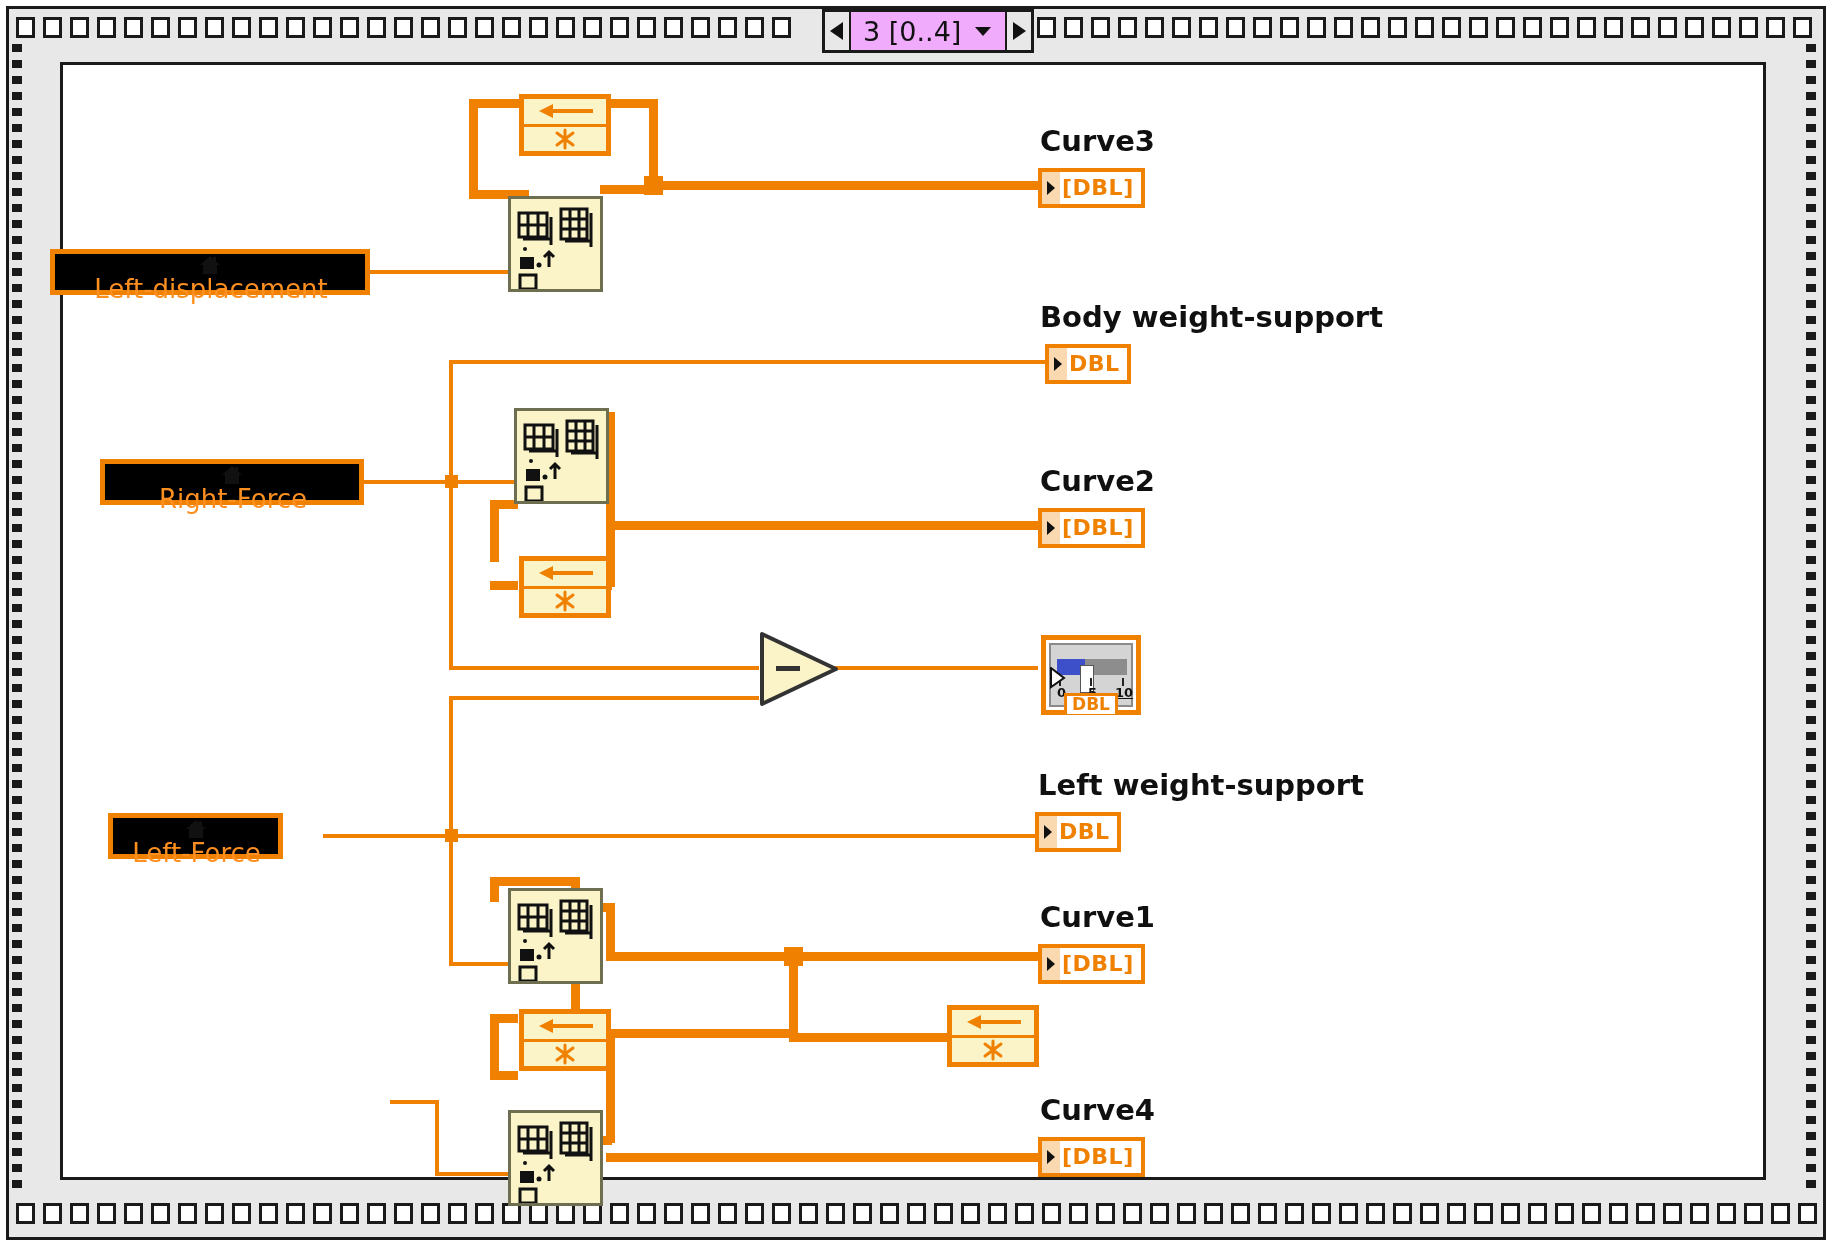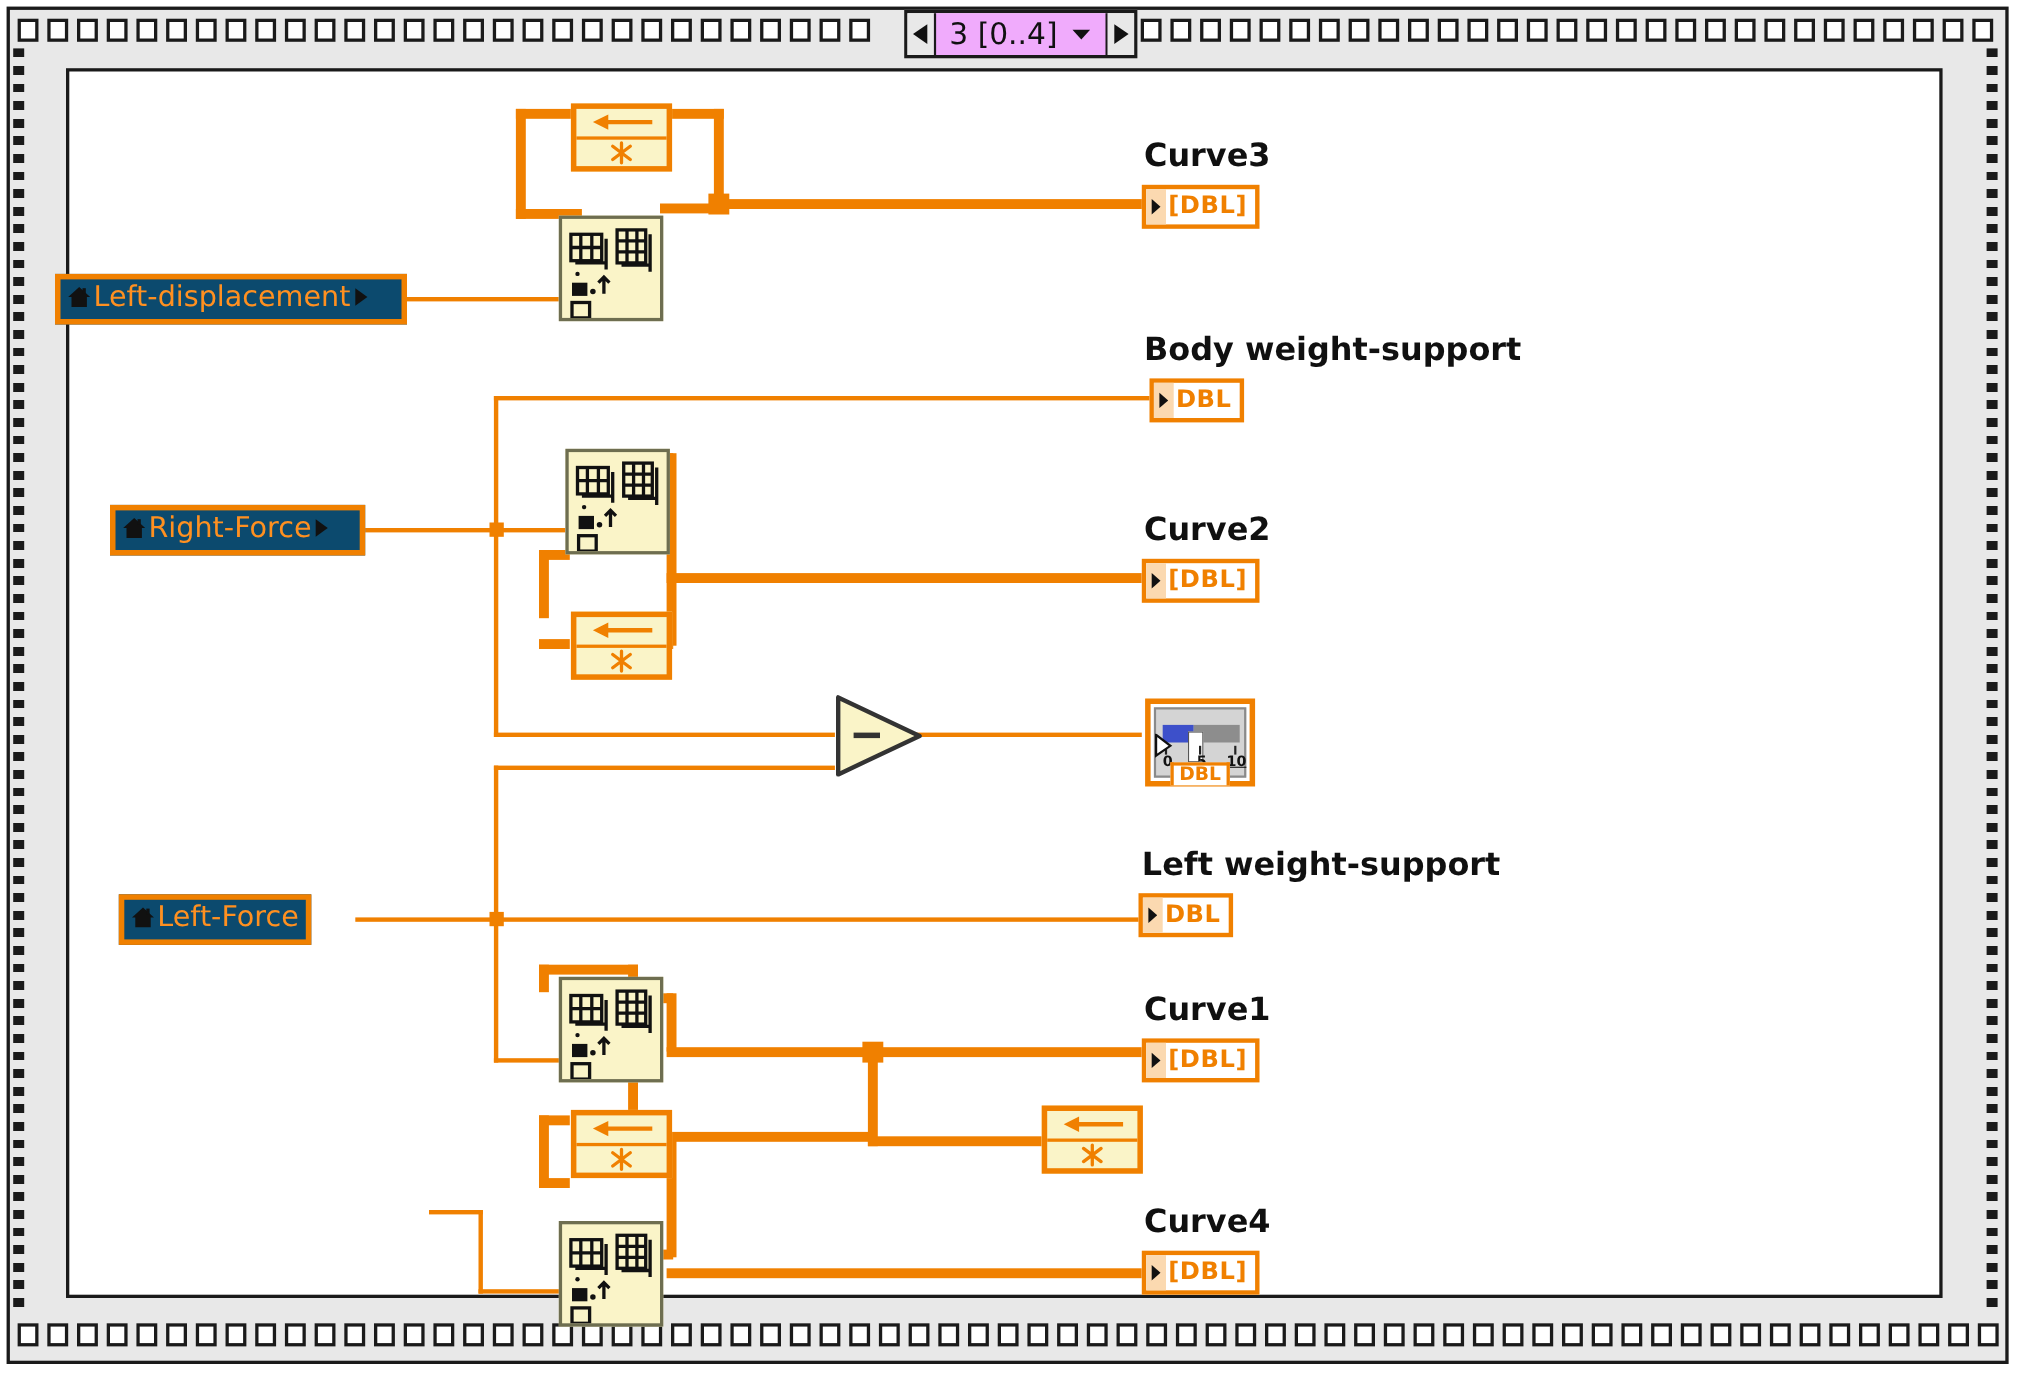--- a/index.html
+++ b/index.html
@@ -63,9 +63,10 @@
   .junction.thin{width:13px;height:13px;}
   
   .ctrl{
-    position:absolute;border:5px solid #F08000;background:#0c4a6e;
+    position:absolute;border:5px solid #F08000;background:#000000;
     height:46px;display:flex;align-items:center;box-sizing:border-box;
     padding:0 4px 4px 6px;
+    flex-direction:column;
   }
   .ctrl .house{flex:0 0 auto;margin-right:2px;display:block;}
   .ctrl .ctrl-label{

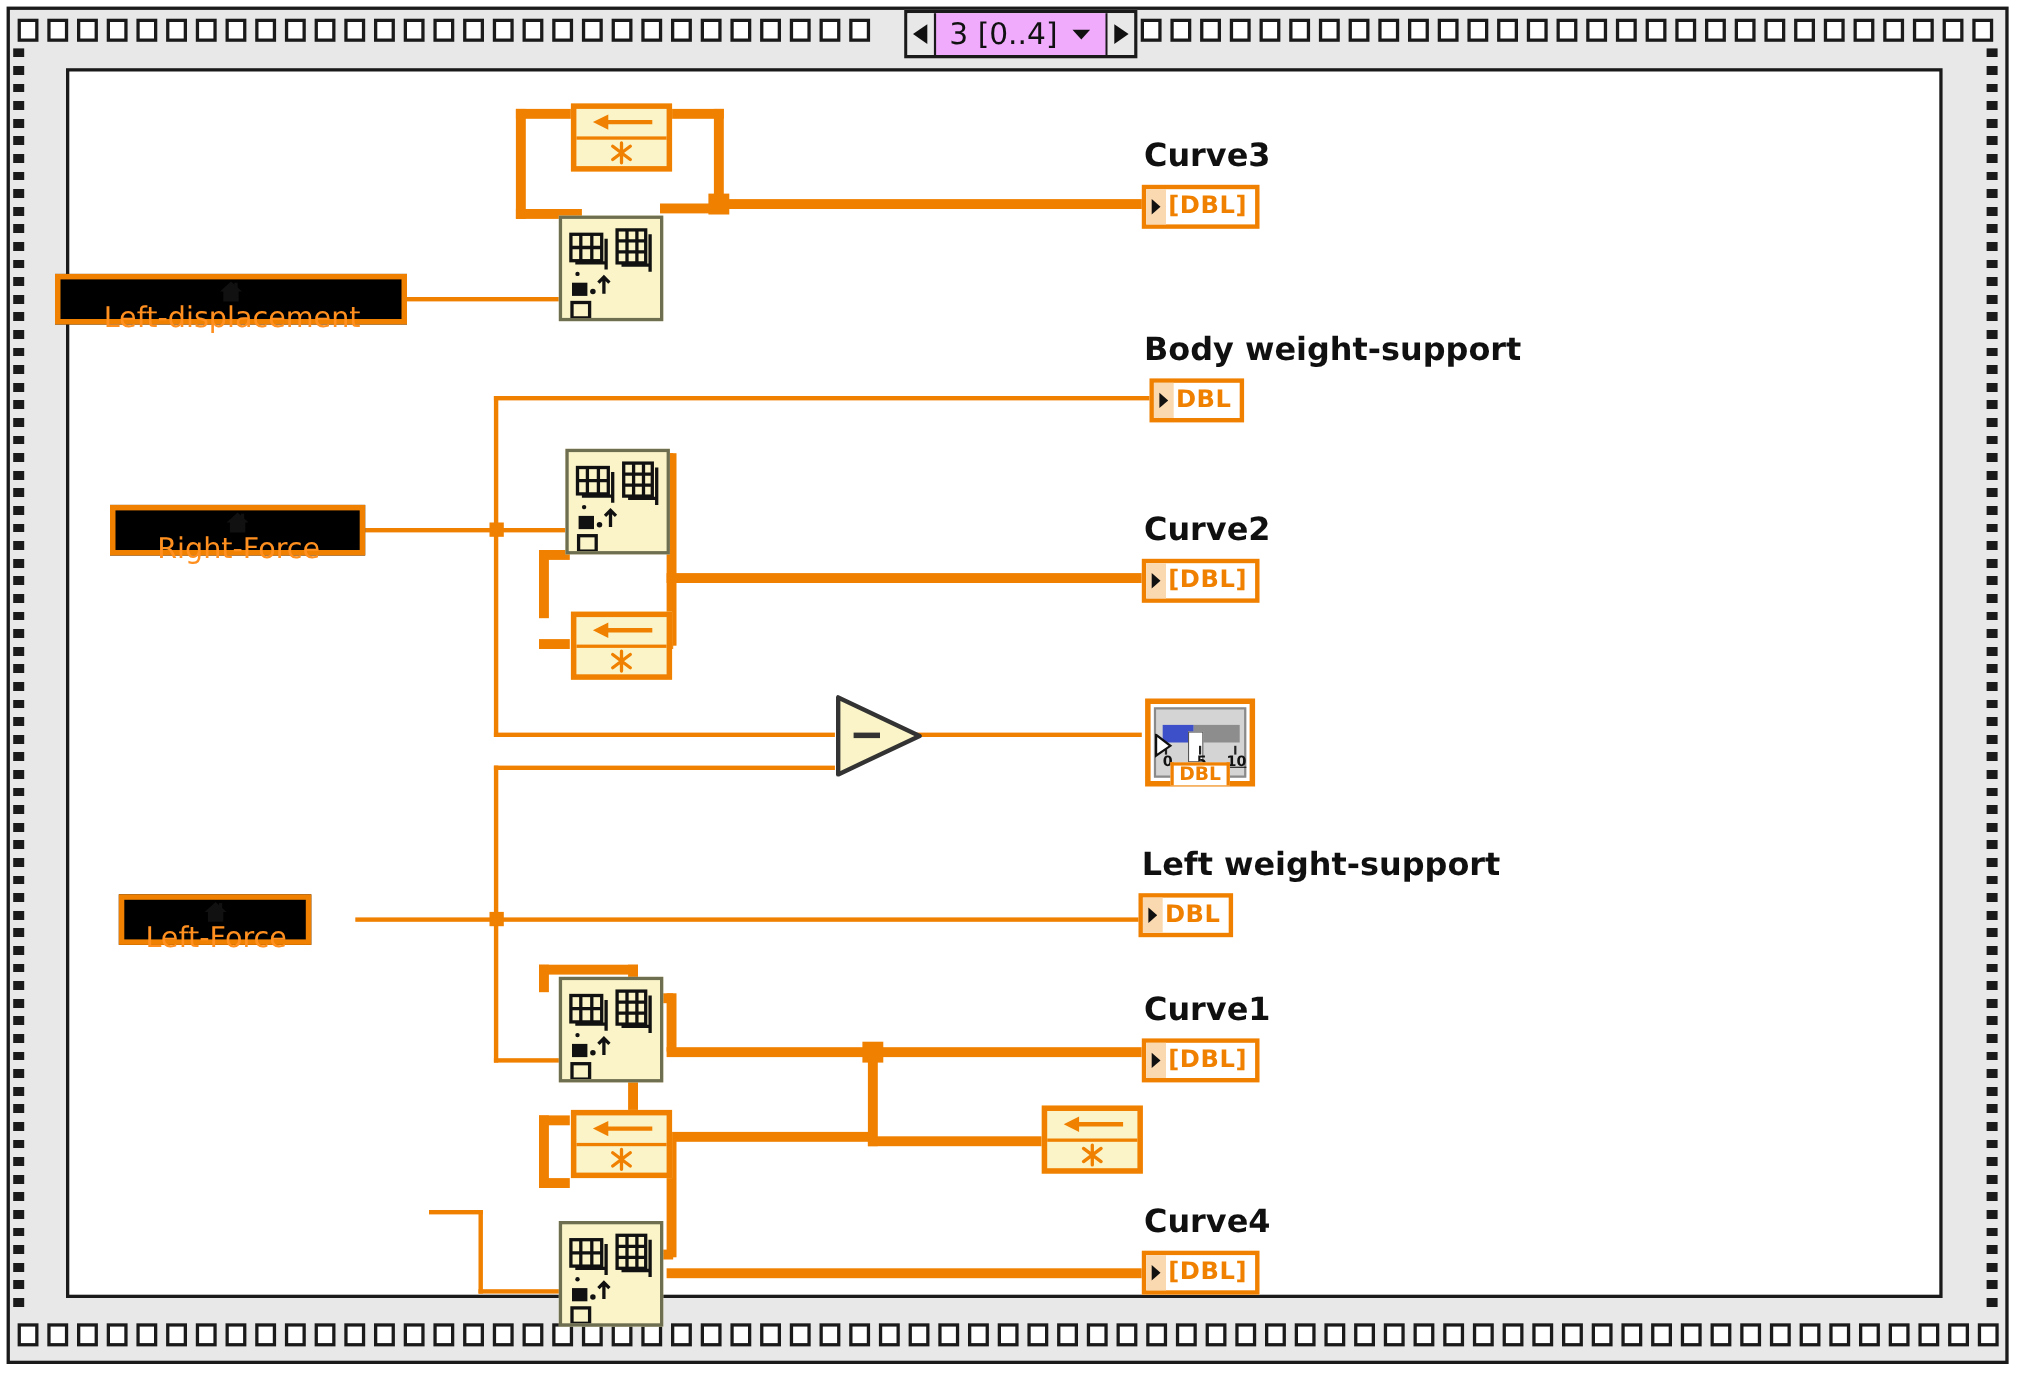--- a/index.html
+++ b/index.html
@@ -536,7 +536,7 @@
     </svg>
   </div>
 
-  <div class="ctrl" style="left:100px;top:459px;width:232px;">
+  <div class="ctrl" style="left:100px;top:459px;width:264px;">
     <svg class="house" width="22" height="22" viewBox="0 0 22 22">
       <path d="M11 2L1 11h3v9h14v-9h3z" fill="#111"></path>
         <rect x="14" y="3" width="3" height="5" fill="#111"></rect>

